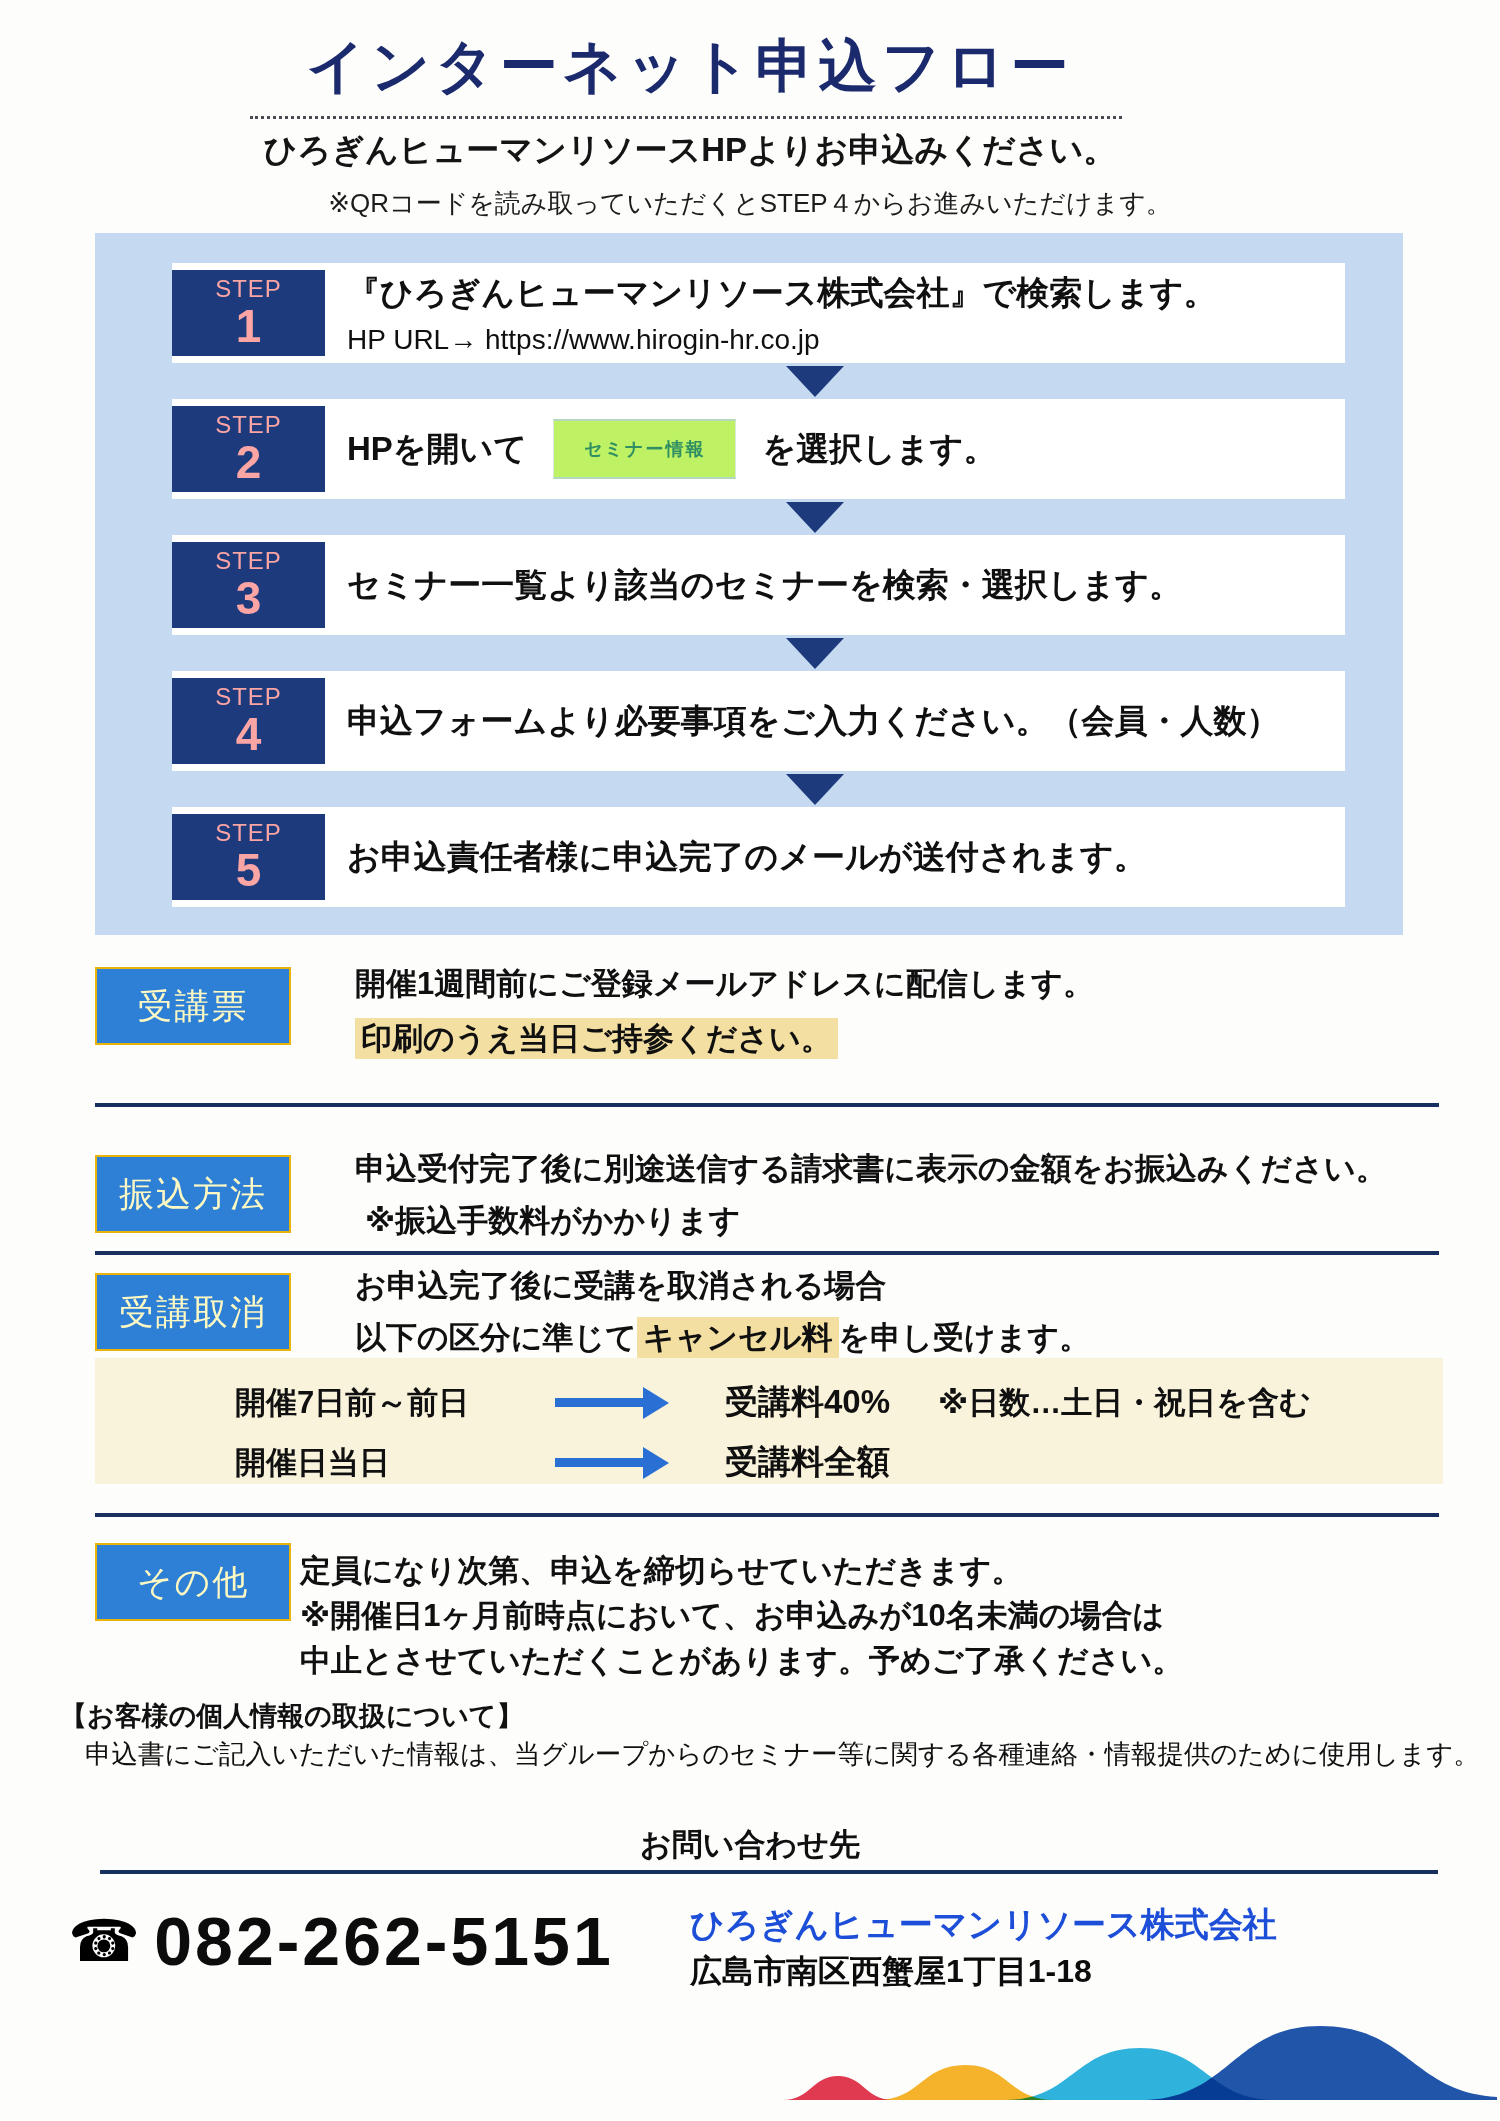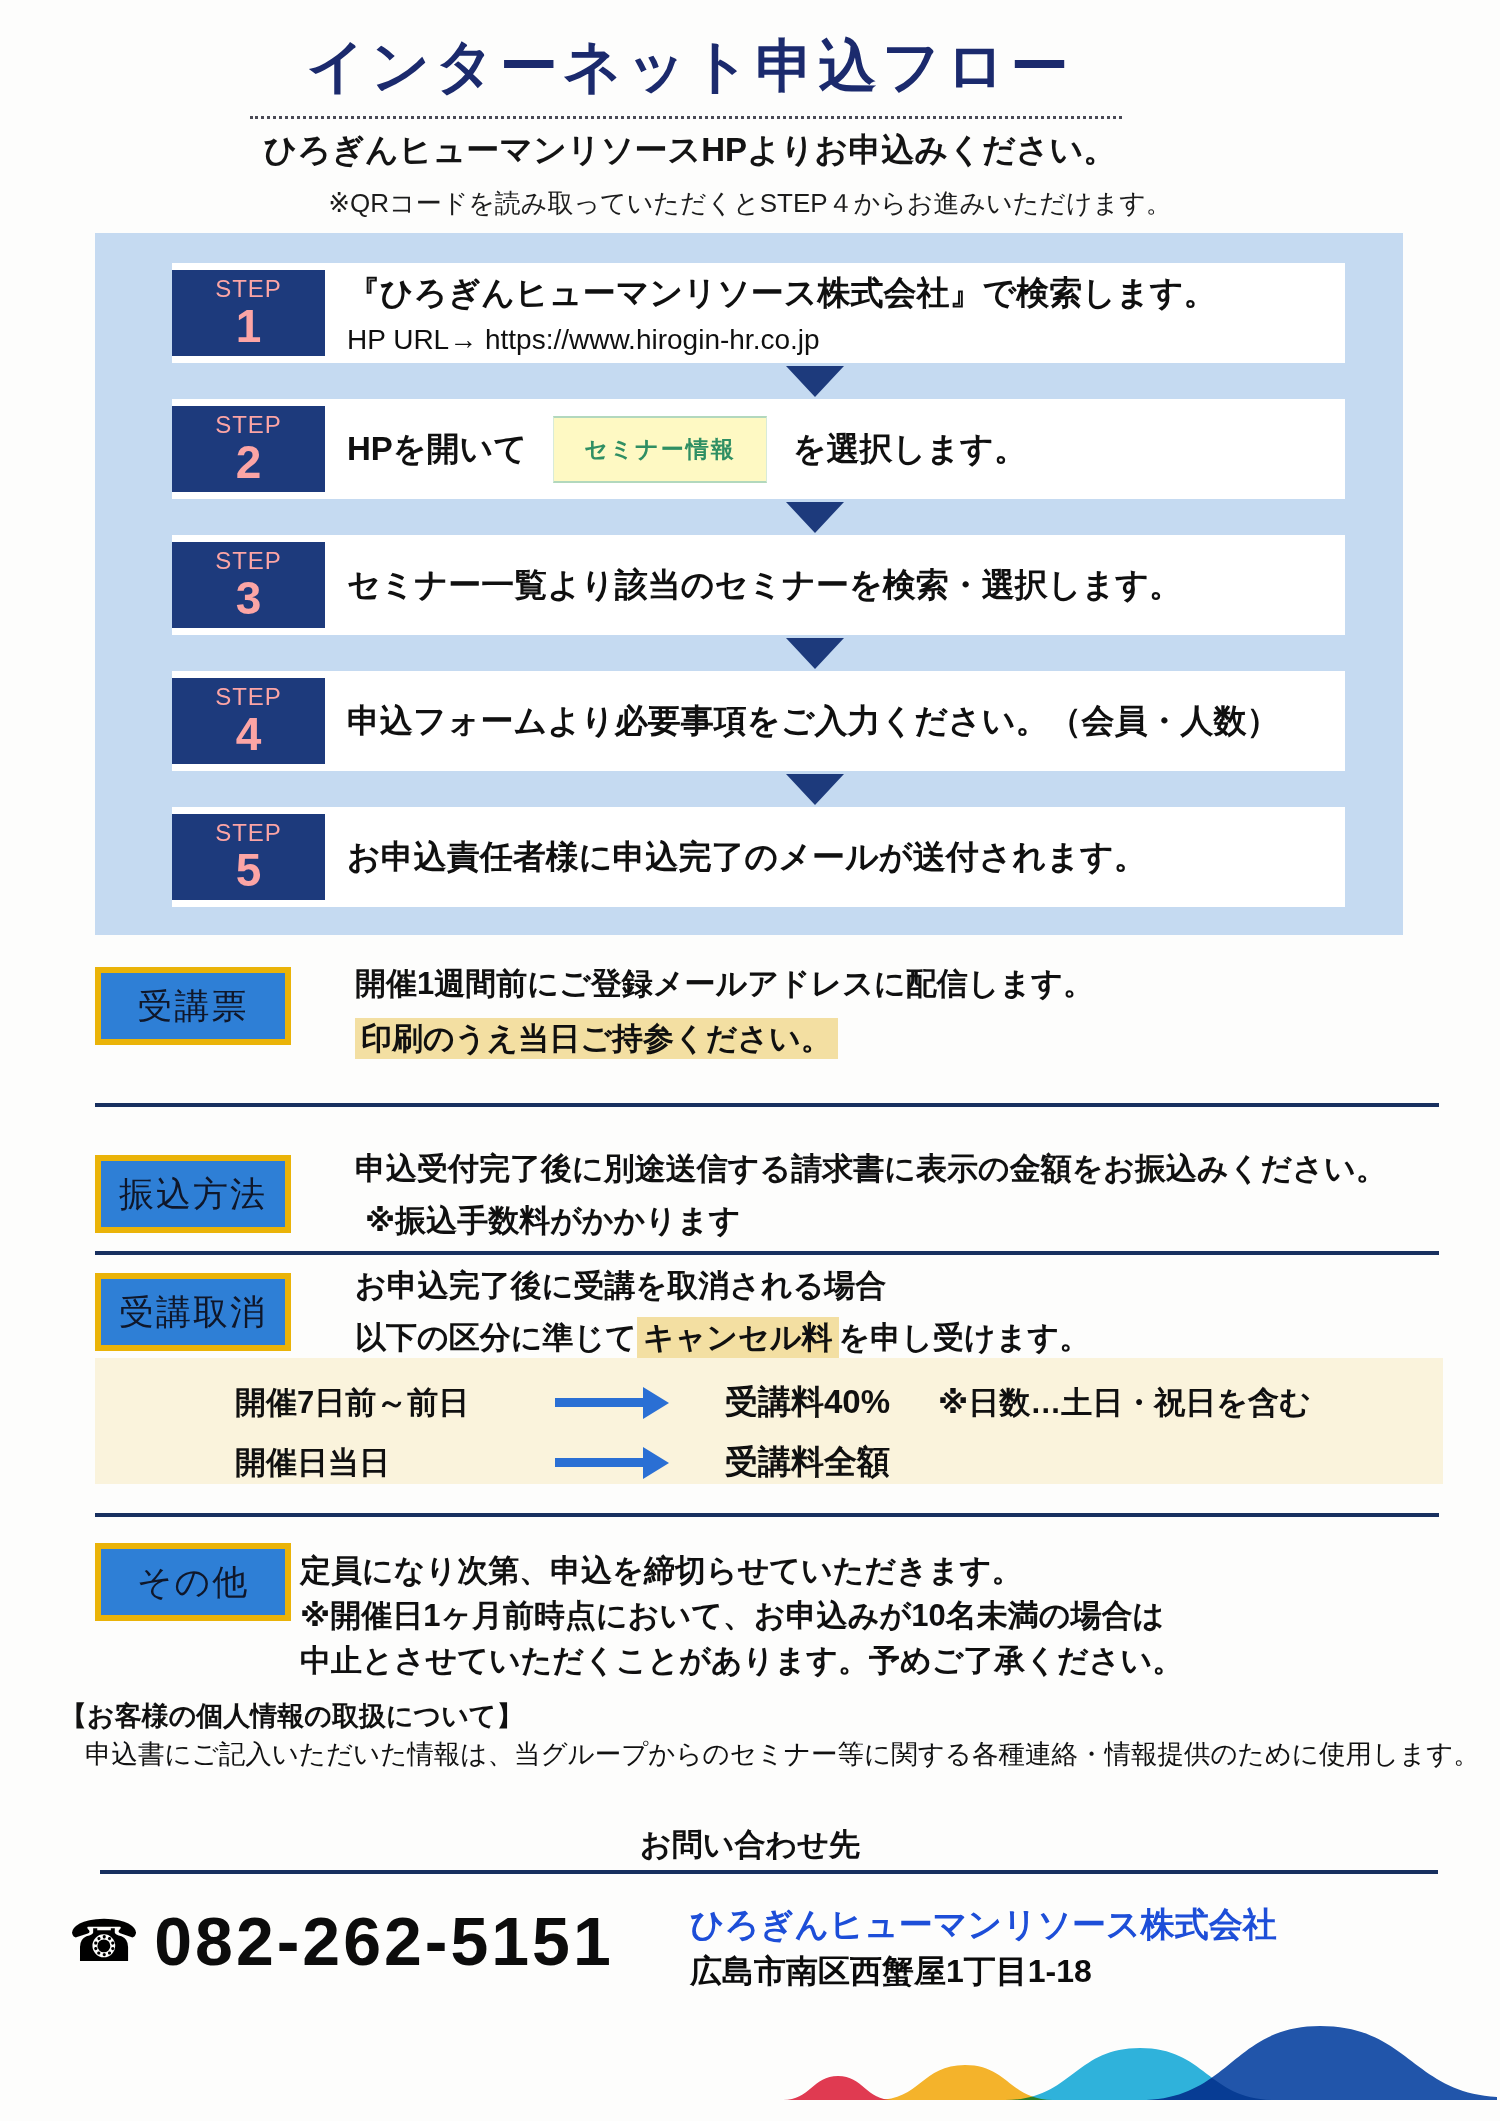--- a/index.html
+++ b/index.html
@@ -62,10 +62,10 @@
   .row-sub  { font-size: 28px; font-weight: 500; margin-top: 8px; white-space: nowrap; }
   .row-inline { display: flex; align-items: center; gap: 26px; }
   .seminar-btn {
-    display: inline-block; background: #fef9c3;
+    display: inline-block; background: #bef264;
     border: 1px solid #d8ebd9;
     border-top: 2px solid #b2d8bd; border-bottom: 2px solid #b2d8bd;
-    color: #2f8f63; font-size: 23px; font-weight: bold;
+    color: #2f8f63; font-size: 18px; font-weight: bold;
     padding: 16px 30px; letter-spacing: 2px; white-space: nowrap;
   }
   .tri-down {

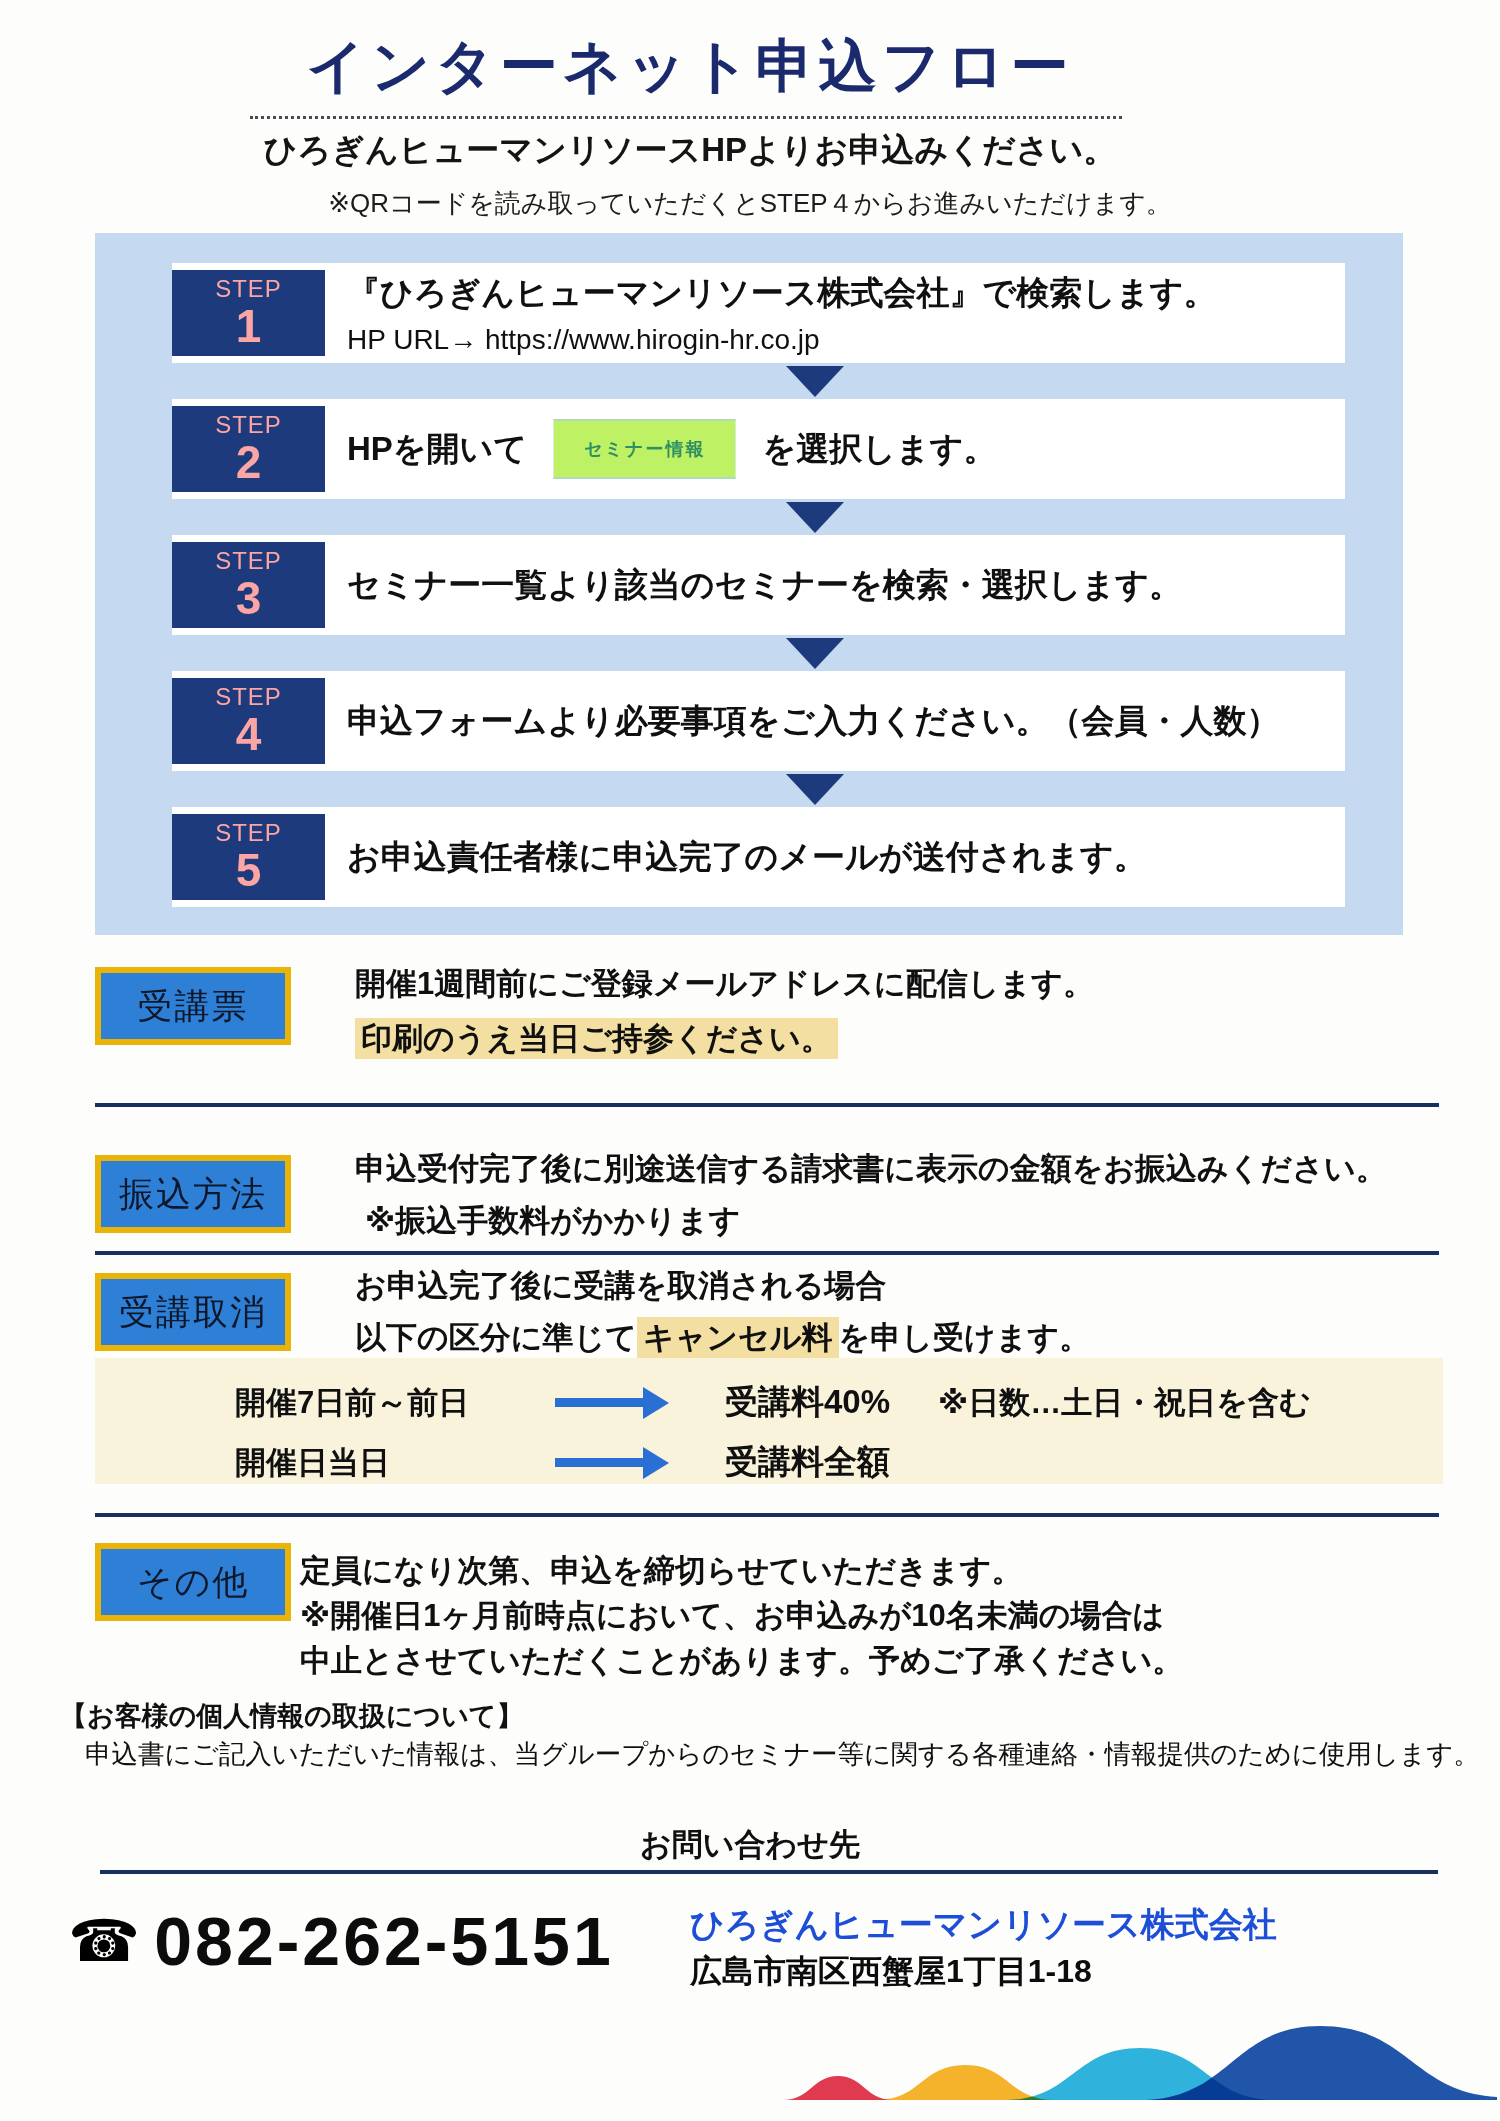--- a/index.html
+++ b/index.html
@@ -79,8 +79,8 @@
   
   .chip {
     position: absolute; left: 95px; width: 196px; height: 78px;
-    background: #2e7fd6; border: 6px solid #eab308;
-    color: #0f172a; font-size: 35px; font-weight: 500;
+    background: #2e7fd6; border: 2px solid #eab308;
+    color: #fef9c3; font-size: 35px; font-weight: 500;
     display: flex; align-items: center; justify-content: center;
     letter-spacing: 2px; white-space: nowrap;
   }

